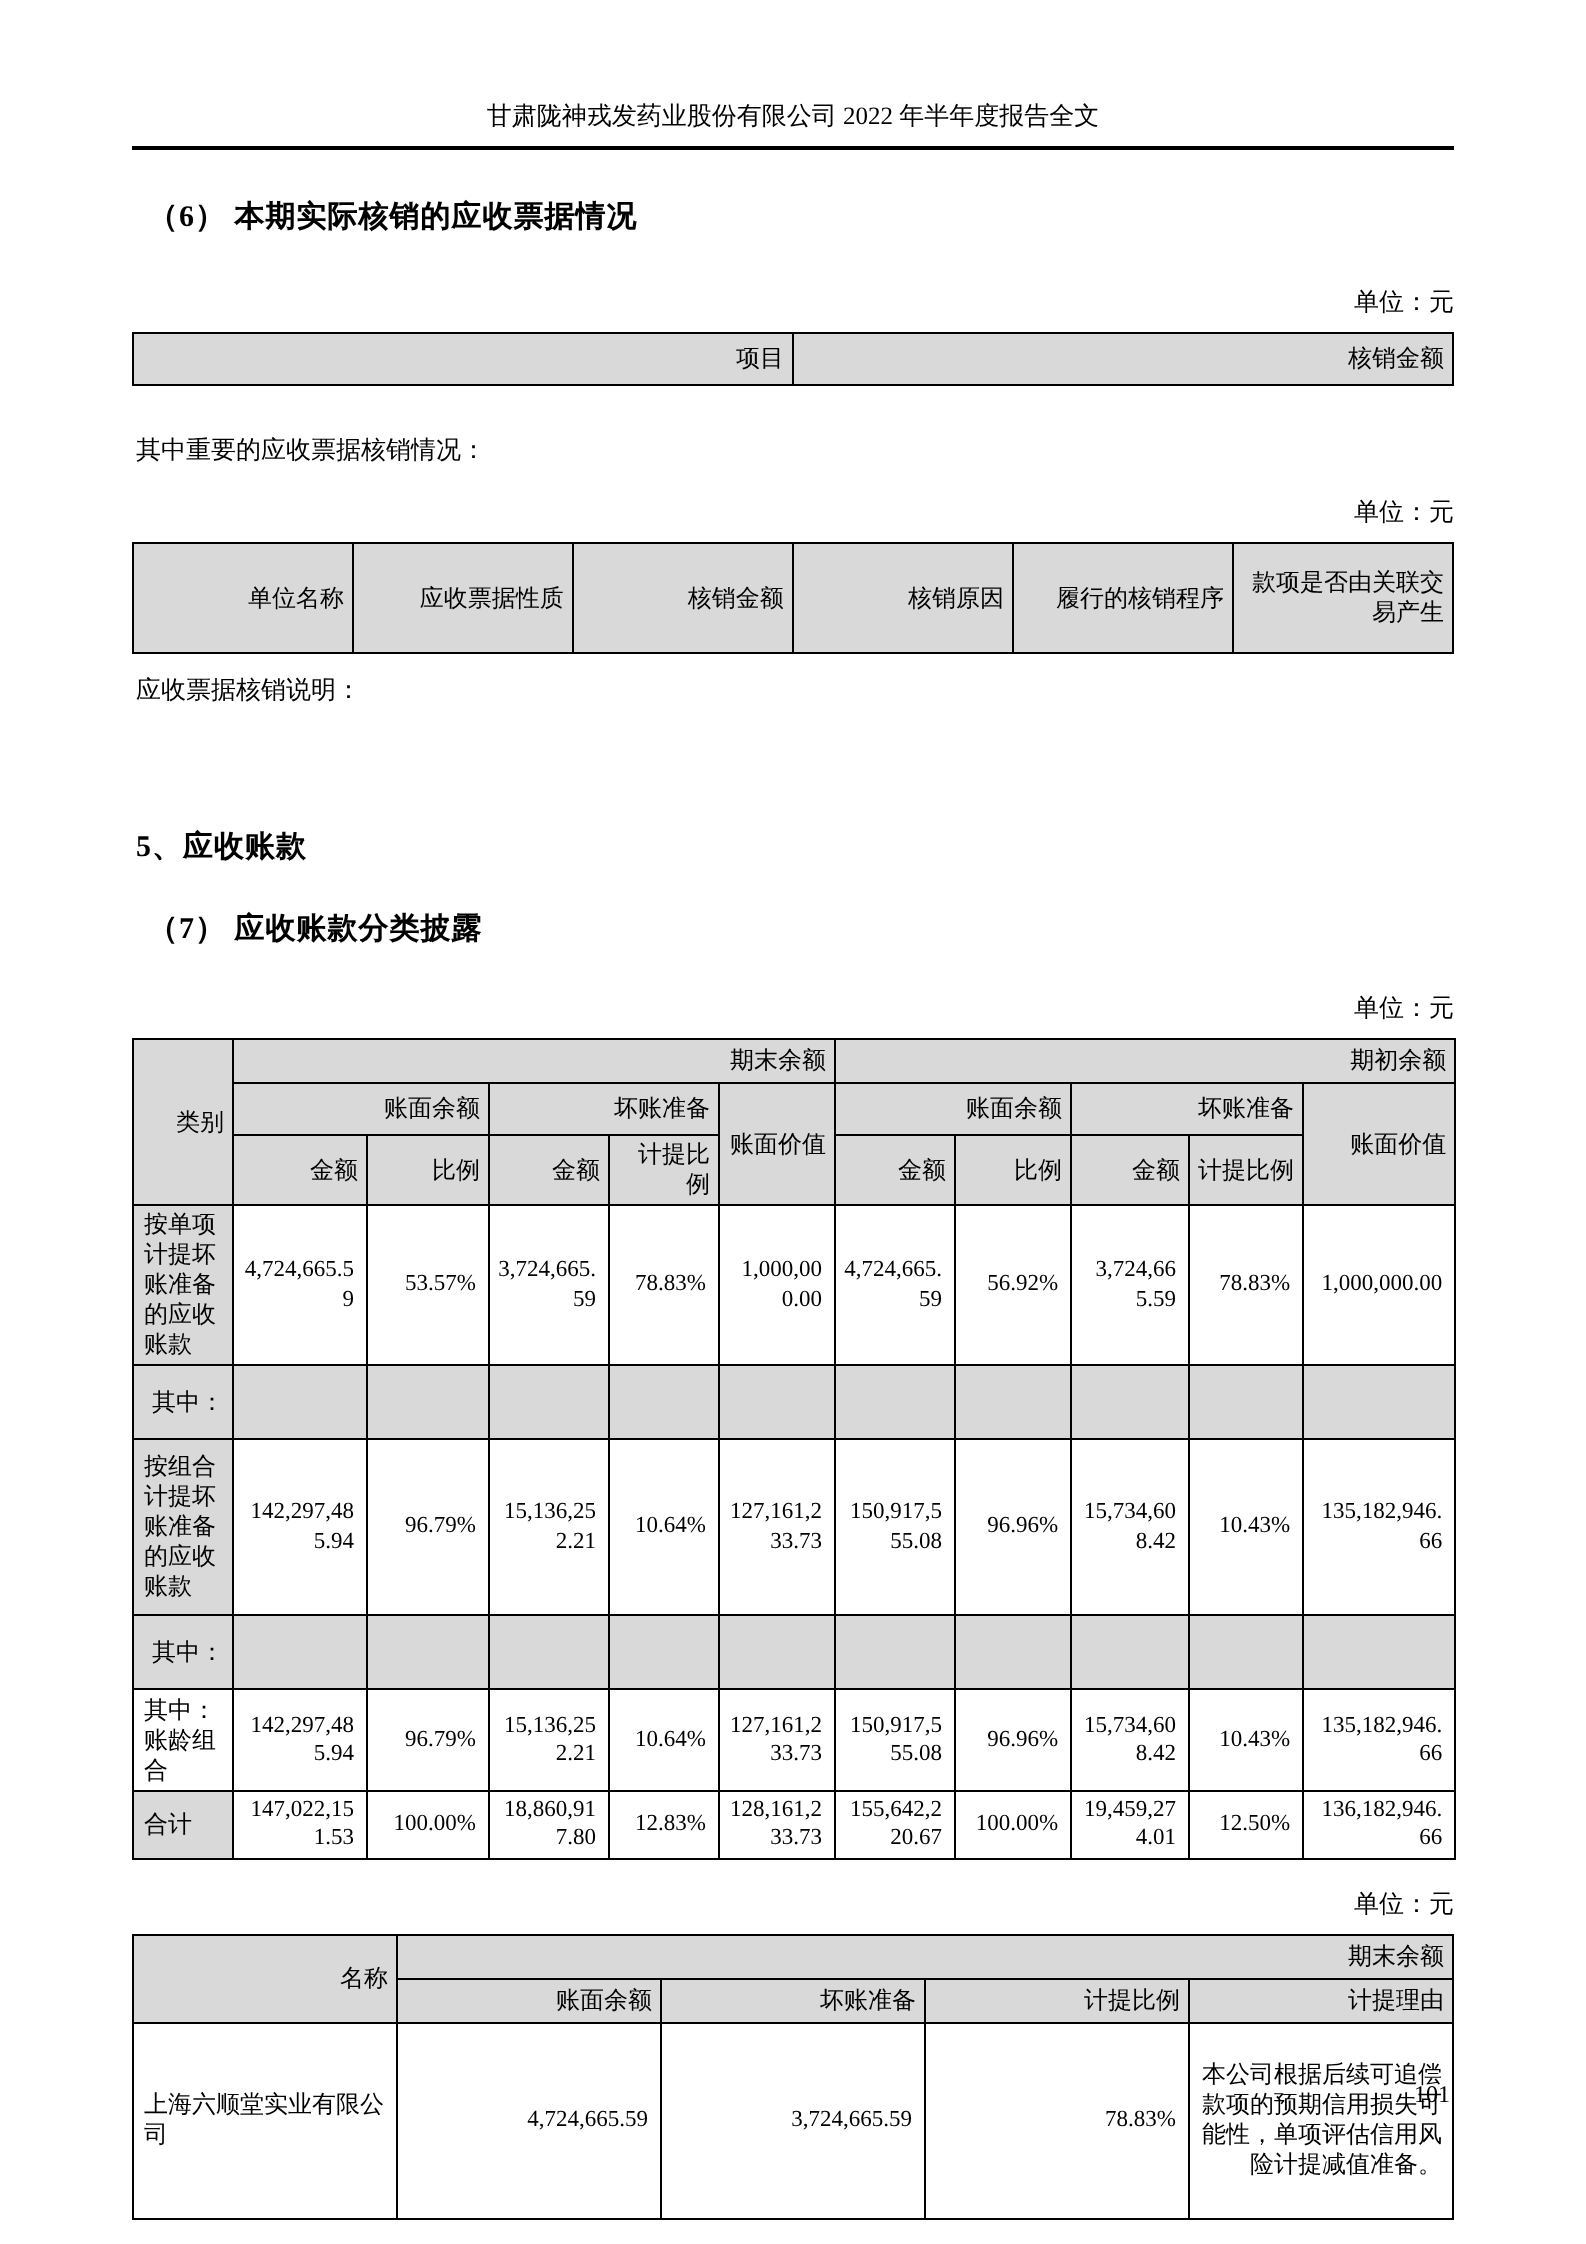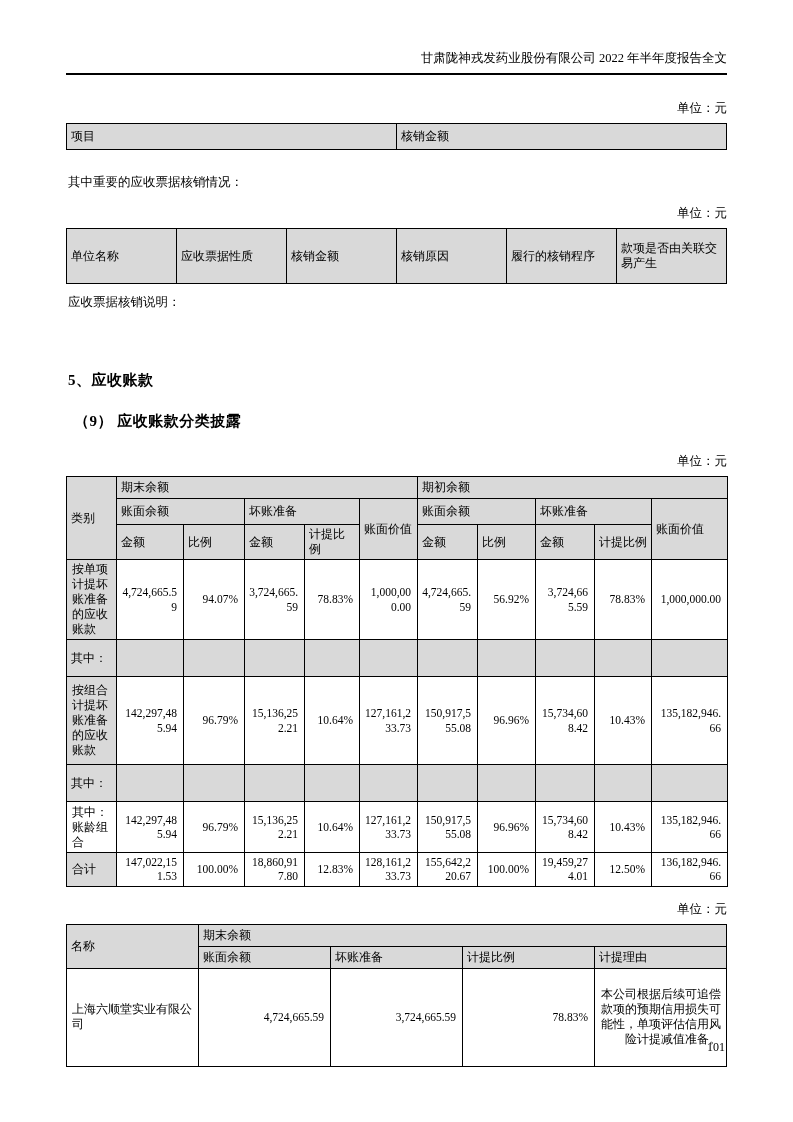--- a/index.html
+++ b/index.html
@@ -14,7 +14,7 @@
   .page { padding: 50px 66px 0 66px; width: 793px; height: 1122px; }
 
   .doc-header {
-    text-align: right;
+    text-align: center;
     font-size: 12.5px;
     padding-bottom: 6px;
     border-bottom: 2px solid #000;

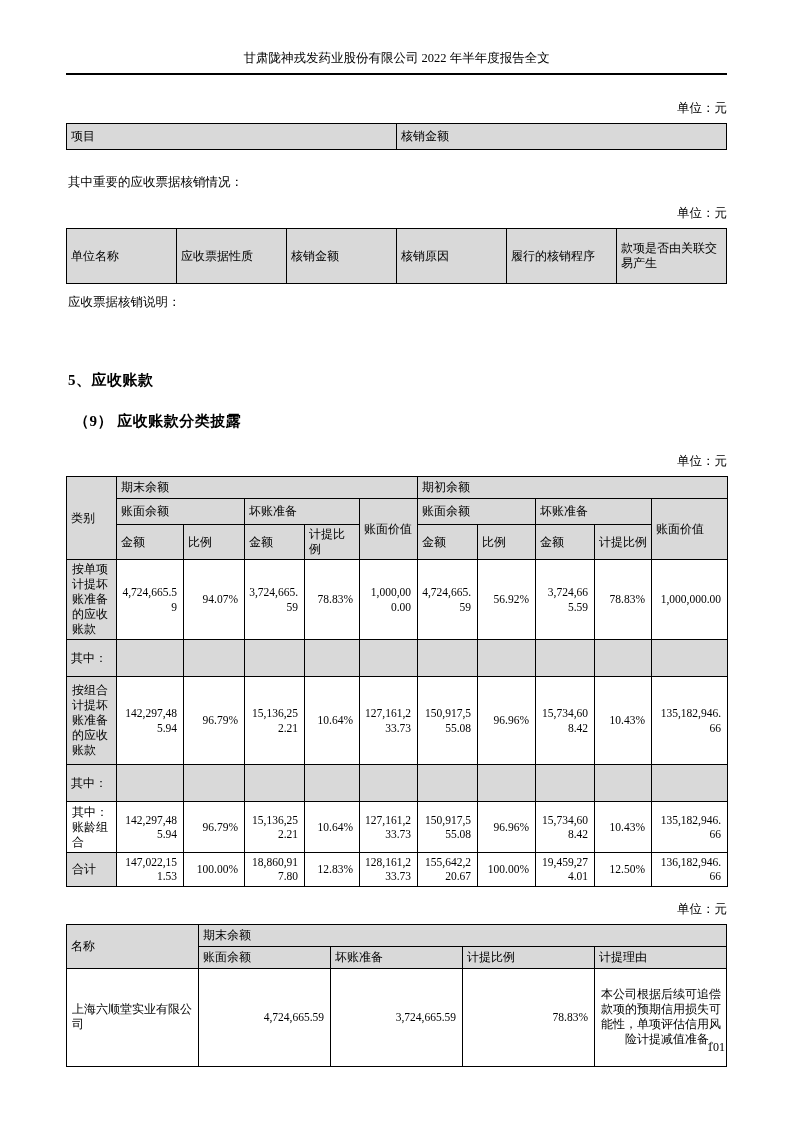--- a/index.html
+++ b/index.html
@@ -67,6 +67,7 @@
     <span>甘肃陇神戎发药业股份有限公司 2022 年半年度报告全文</span>
   </div>
 
+  <div class="h-title title-6">（6）  本期实际核销的应收票据情况</div>
 
   <div class="unit unit-1">单位：元</div>
 

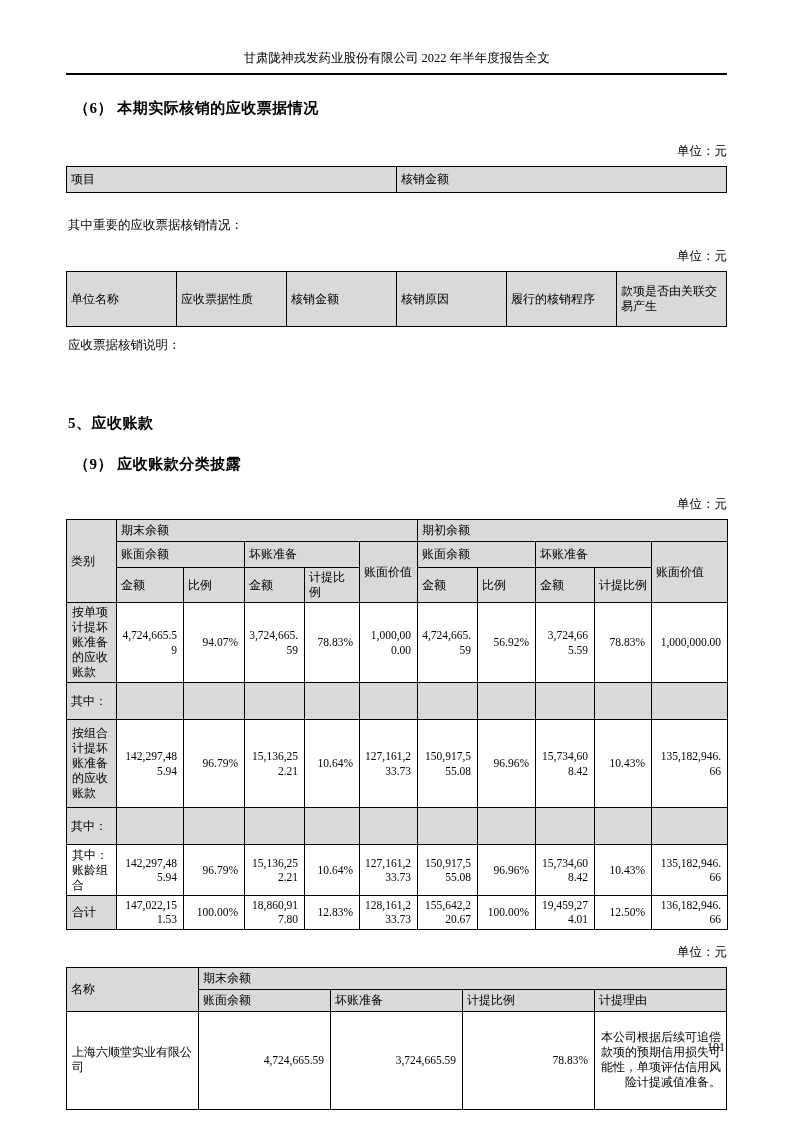--- a/index.html
+++ b/index.html
@@ -44,7 +44,7 @@
     word-break: break-word;
   }
   .gray { background: #d9d9d9; }
-  .center { text-align: left; }
+  .center { text-align: right; }
   .lab { text-align: left; padding-left: 5px; }
   .num { text-align: right; word-break: break-all; padding-right: 6px; font-size: 11.5px; }
   .reason { text-align: right; font-size: 12px; padding: 3px 5px; }

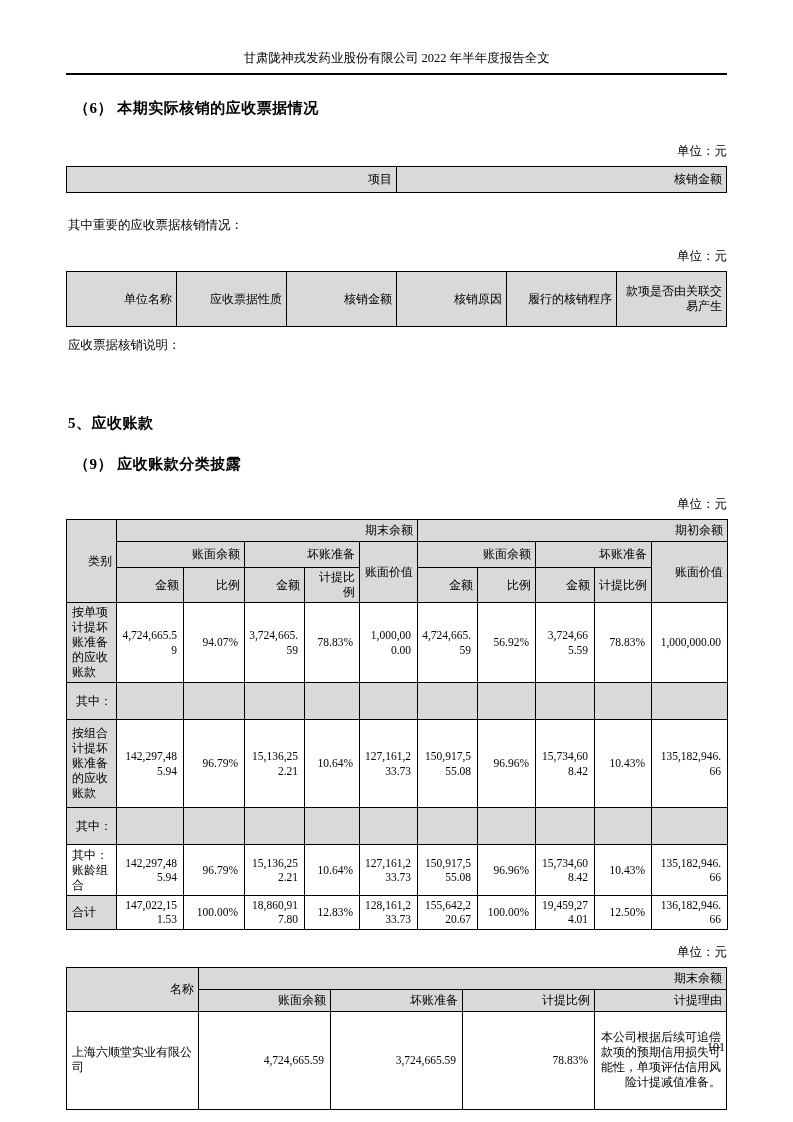--- a/index.html
+++ b/index.html
@@ -112,7 +112,7 @@
   <div class="note note-gap">应收票据核销说明：</div>
 
   <div class="h-title title-5">5、应收账款</div>
-  <div class="h-title title-51">（9）  应收账款分类披露</div>
+  <div class="h-title title-51">（7）  应收账款分类披露</div>
 
   <div class="unit unit-3">单位：元</div>
 

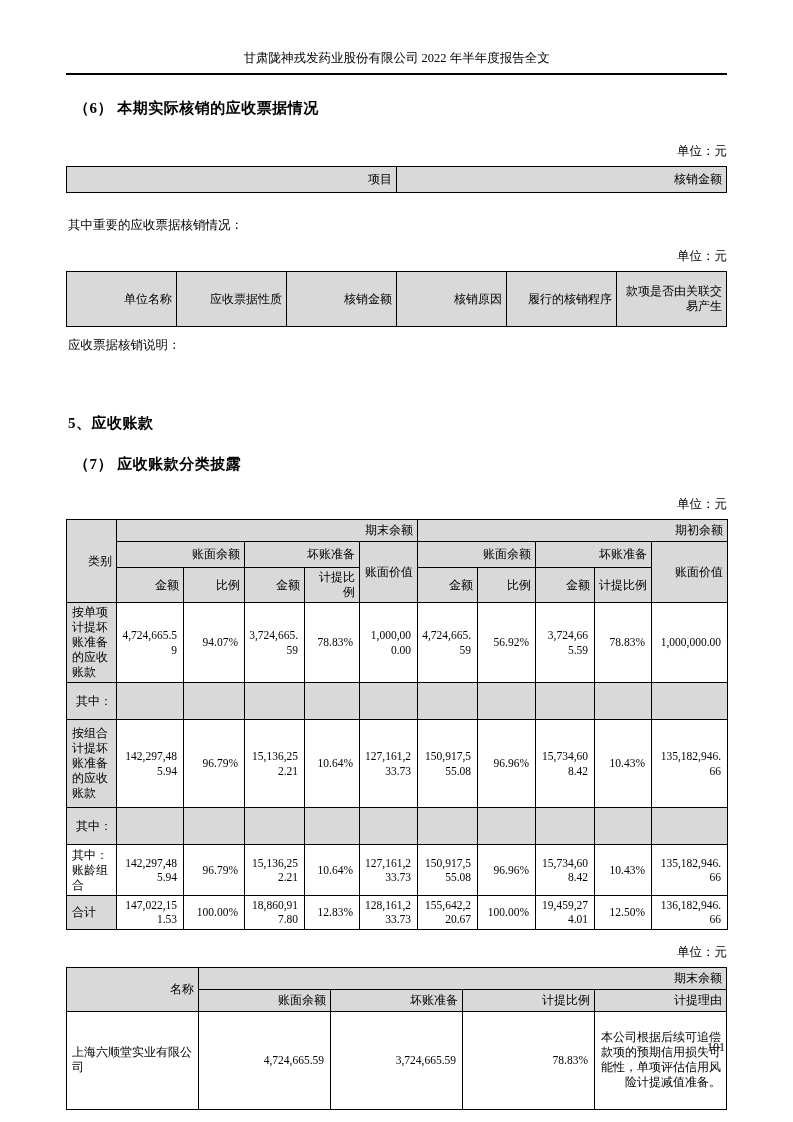--- a/index.html
+++ b/index.html
@@ -158,7 +158,7 @@
     <tr style="height:70px">
       <td class="gray lab hd">按单项计提坏账准备的应收账款</td>
       <td class="num">4,724,665.59</td>
-      <td class="num">94.07%</td>
+      <td class="num">53.57%</td>
       <td class="num">3,724,665.59</td>
       <td class="num">78.83%</td>
       <td class="num">1,000,000.00</td>

